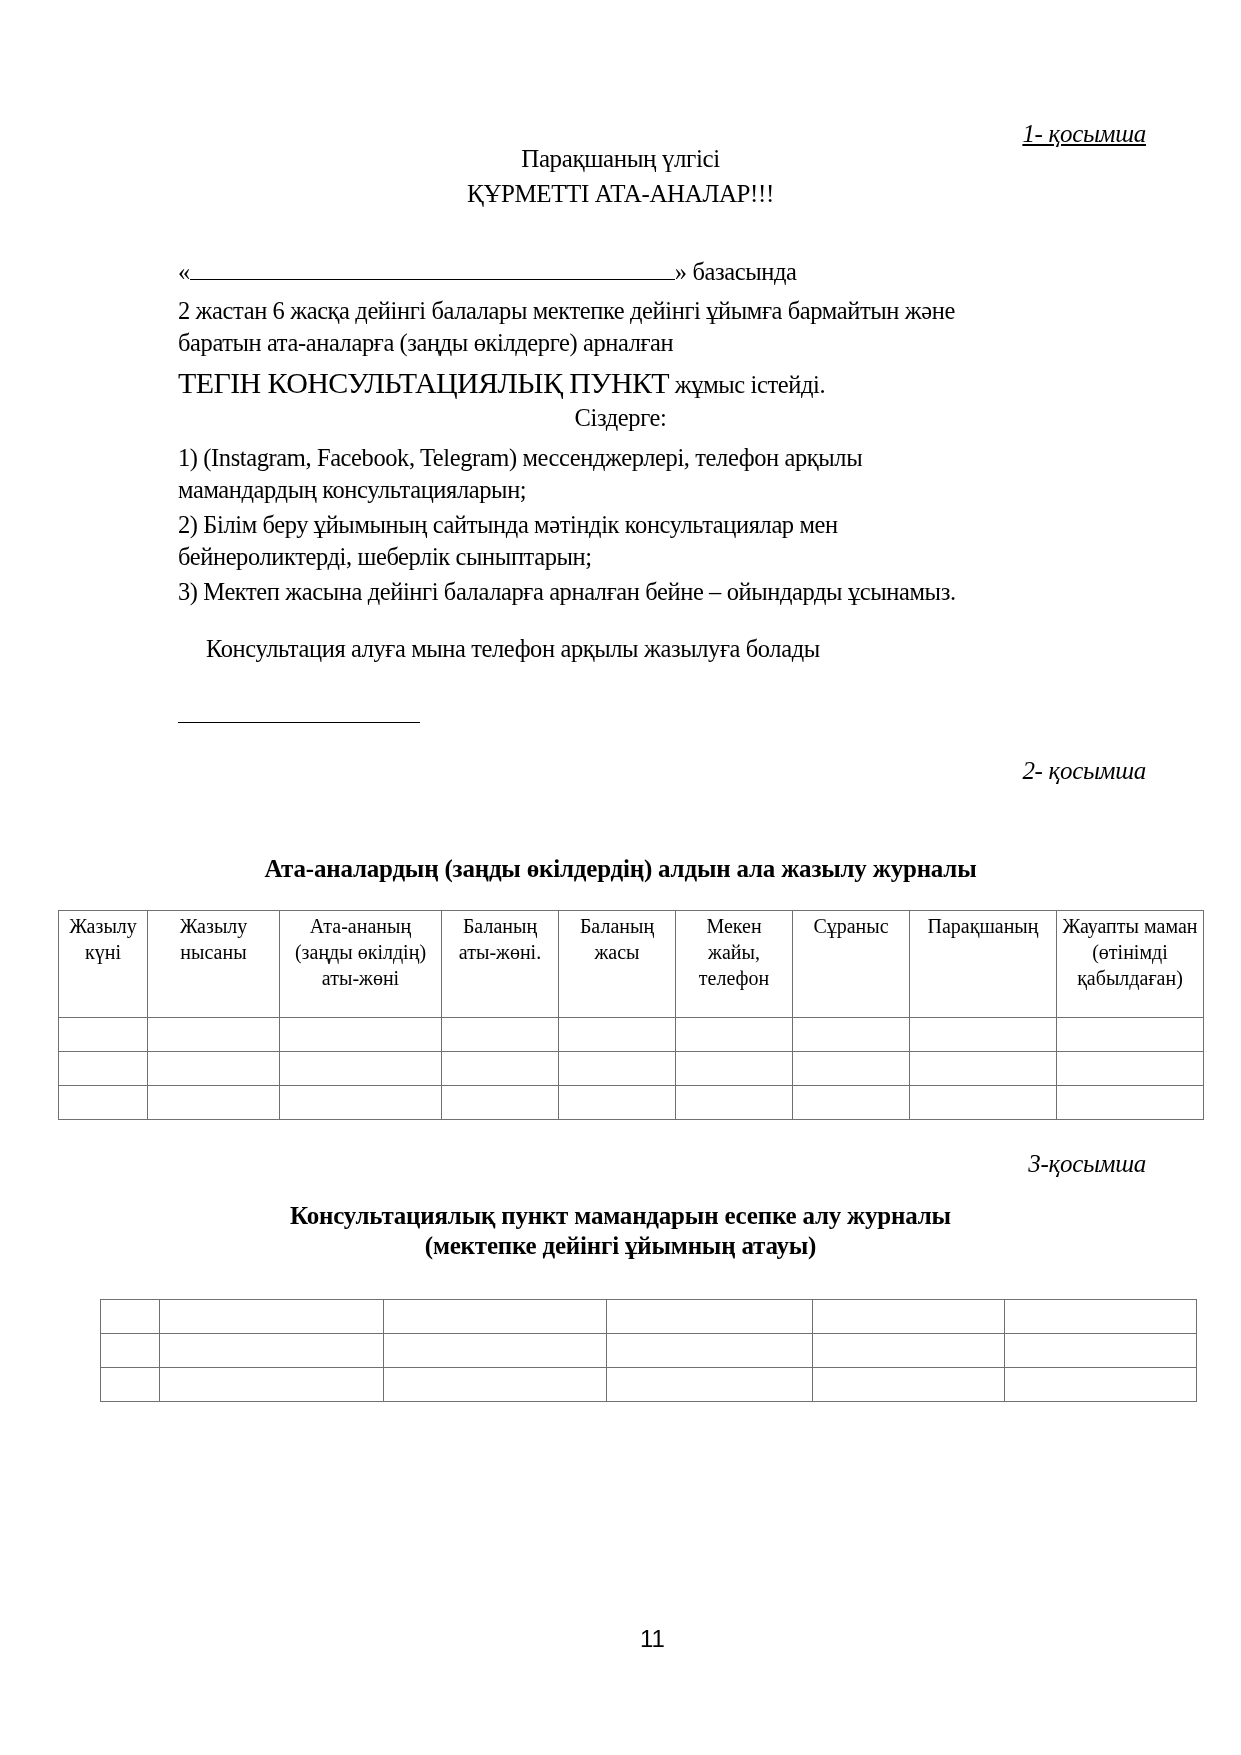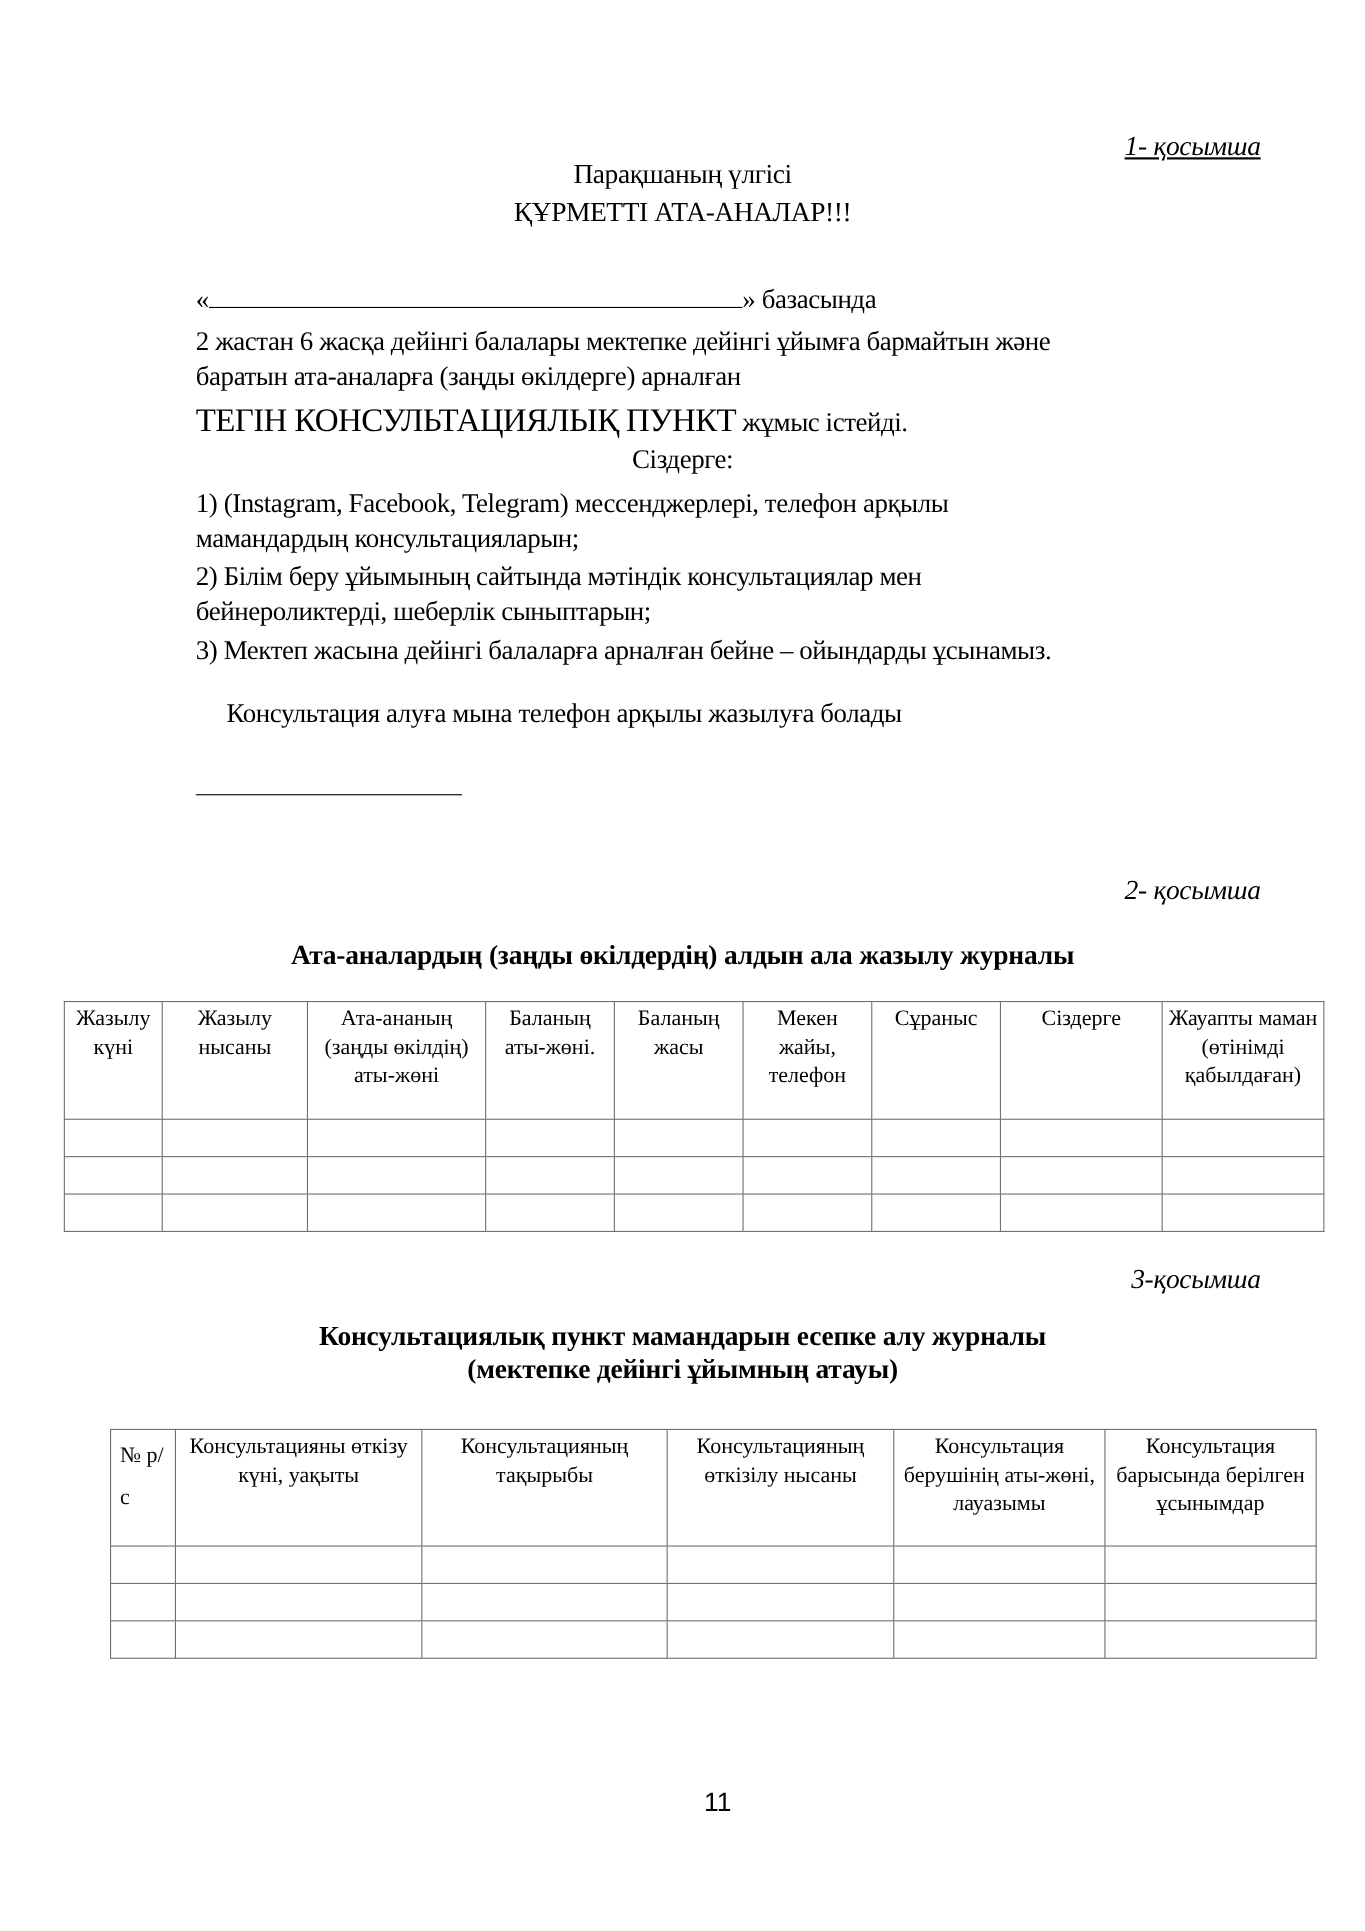--- a/index.html
+++ b/index.html
@@ -52,7 +52,7 @@
 <div class="abs p" style="top:632px;margin-left:28px;"> Консультация алуға мына телефон арқылы жазылуға болады</div>
 <div class="abs" style="top:722px; left:178px; width:242px; border-bottom:1.5px solid #000;"></div>
 
-<div class="abs annex" style="top:796px;">2- қосымша</div>
+<div class="abs annex" style="top:757px;">2- қосымша</div>
 <div class="abs center h-bold" style="top:855px;">Ата-аналардың (заңды өкілдердің) алдын ала жазылу журналы</div>
 
 <table class="grid" style="top:910px; left:58px; width:946px;">

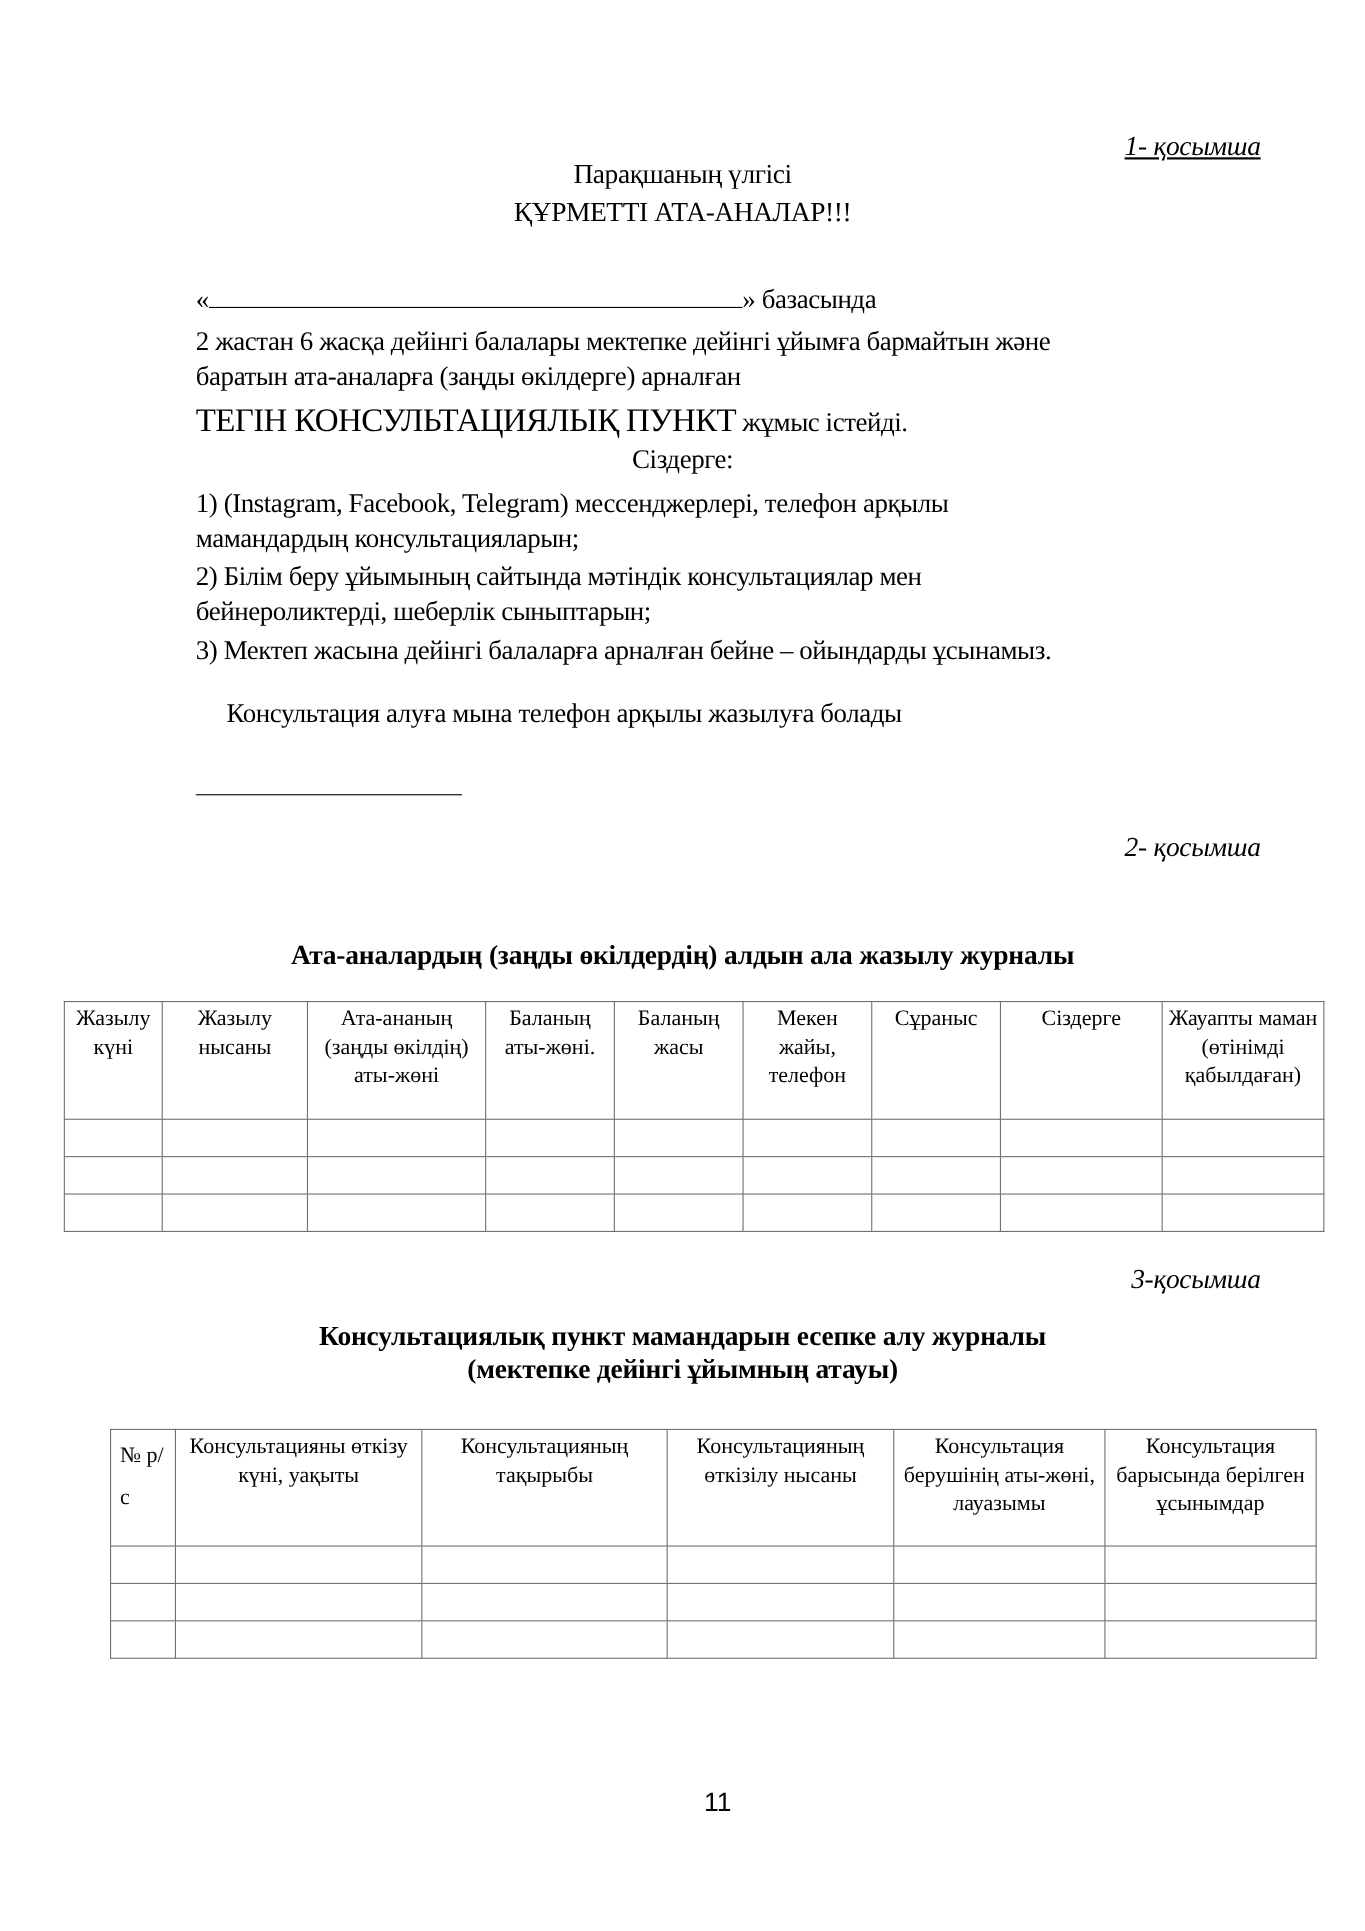--- a/index.html
+++ b/index.html
@@ -76,7 +76,7 @@
     <th>Баланың жасы</th>
     <th>Мекен жайы, телефон</th>
     <th>Сұраныс</th>
-    <th>Сіздерге</th>
+    <th>Парақшаның</th>
     <th>Жауапты маман (өтінімді қабылдаған)</th>
   </tr>
   <tr style="height:34px;">

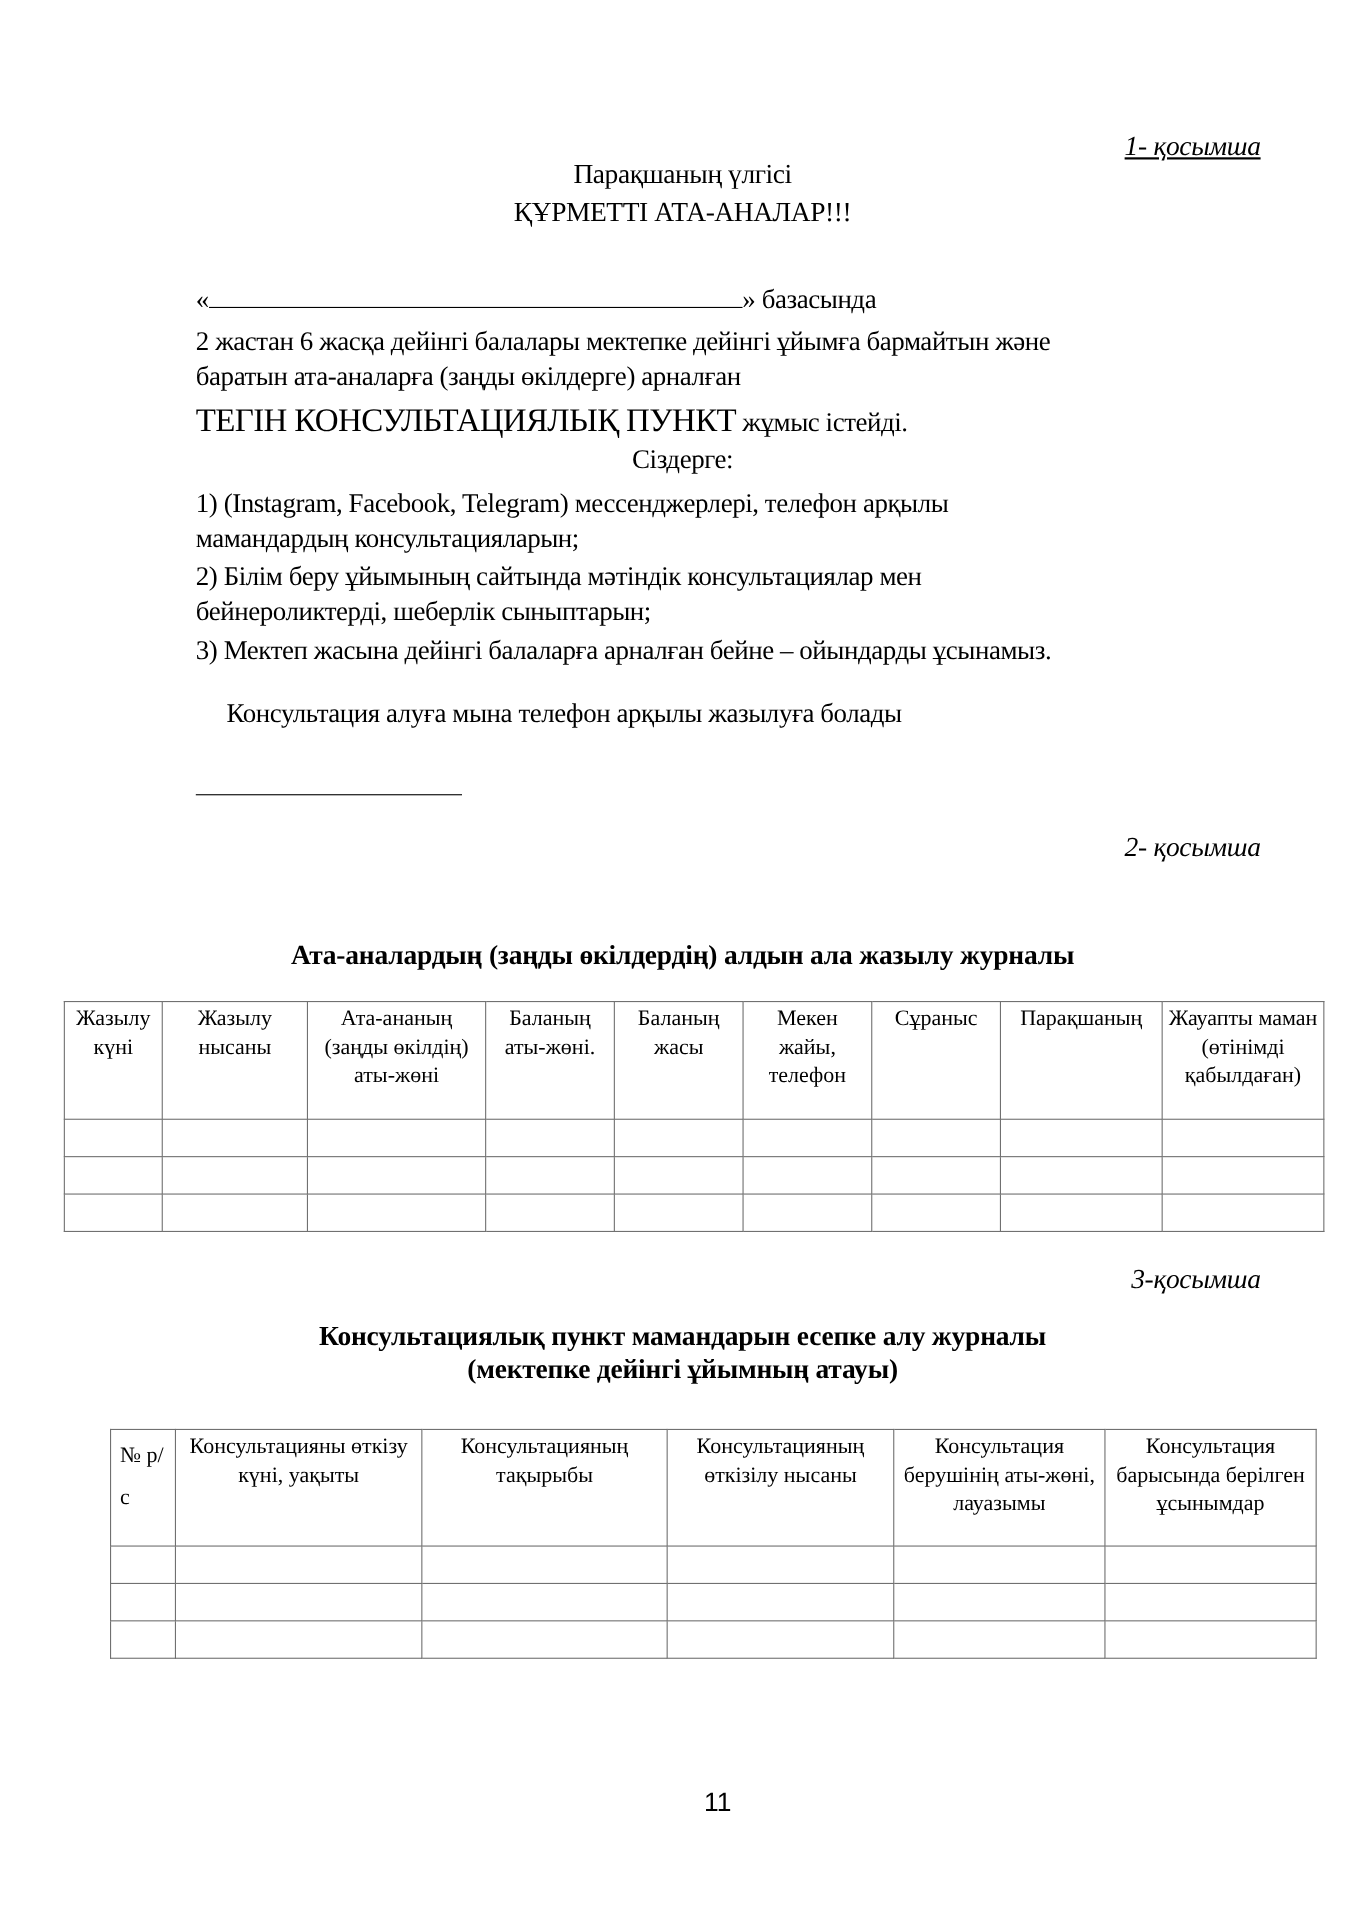--- a/index.html
+++ b/index.html
@@ -129,14 +129,6 @@
       <col style="width:192px">
   </colgroup>
   <tbody>
-      <tr style="height:106px;">
-    <th class="left" style="padding-left:8px; line-height:38px; padding-top:4px;">№ р/с</th>
-    <th>Консультацияны өткізу күні, уақыты</th>
-    <th>Консультацияның тақырыбы</th>
-    <th>Консультацияның өткізілу нысаны</th>
-    <th>Консультация берушінің аты-жөні, лауазымы</th>
-    <th>Консультация барысында берілген ұсынымдар</th>
-  </tr>
   <tr style="height:34px;">
     <td></td>
     <td></td>

